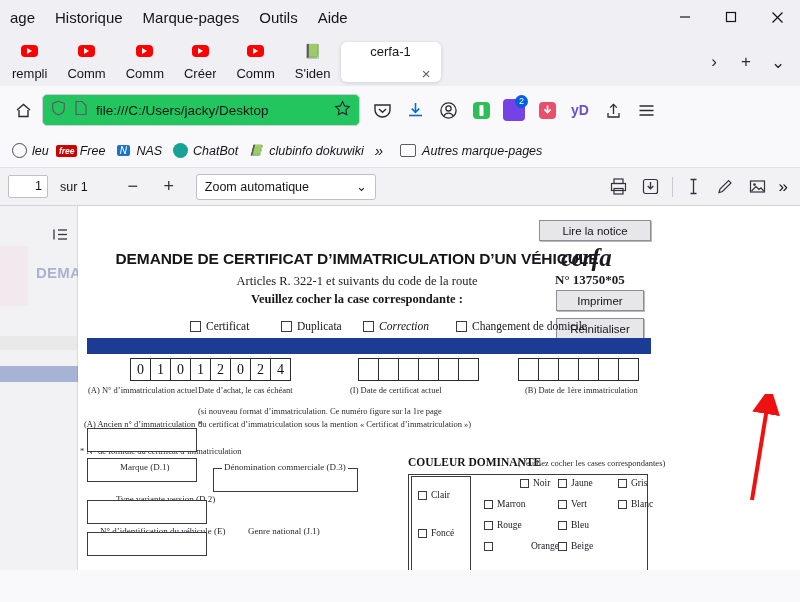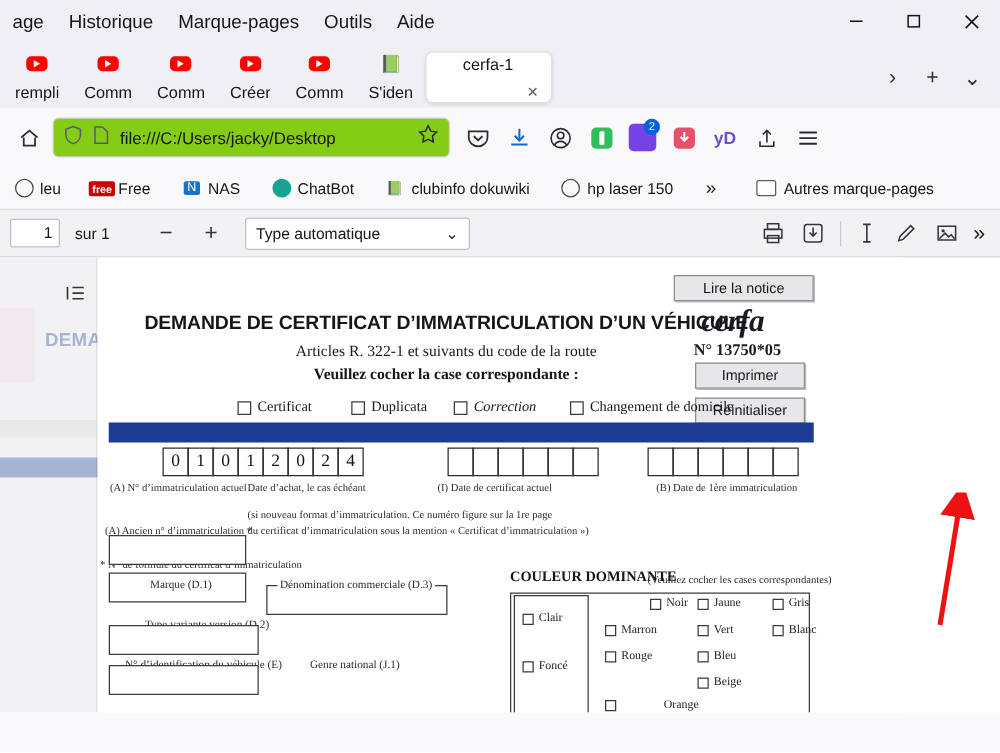--- a/index.html
+++ b/index.html
@@ -64,7 +64,7 @@
   .navbar { height:48px; background:#f9f9fb; display:flex; align-items:center; gap:2px; padding:0 6px; }
   .navbtn { width:34px; height:32px; display:flex; align-items:center; justify-content:center; color:#2b2a33; }
   .urlbar {
-    flex:1; height:32px; background:#84cc16; border:1px solid #cfcfd8; border-radius:5px;
+    flex:1; height:32px; background:#22c55e; border:1px solid #cfcfd8; border-radius:5px;
     display:flex; align-items:center; gap:8px; padding:0 8px; min-width:0;
     margin-right:4px; max-width:318px;
   }

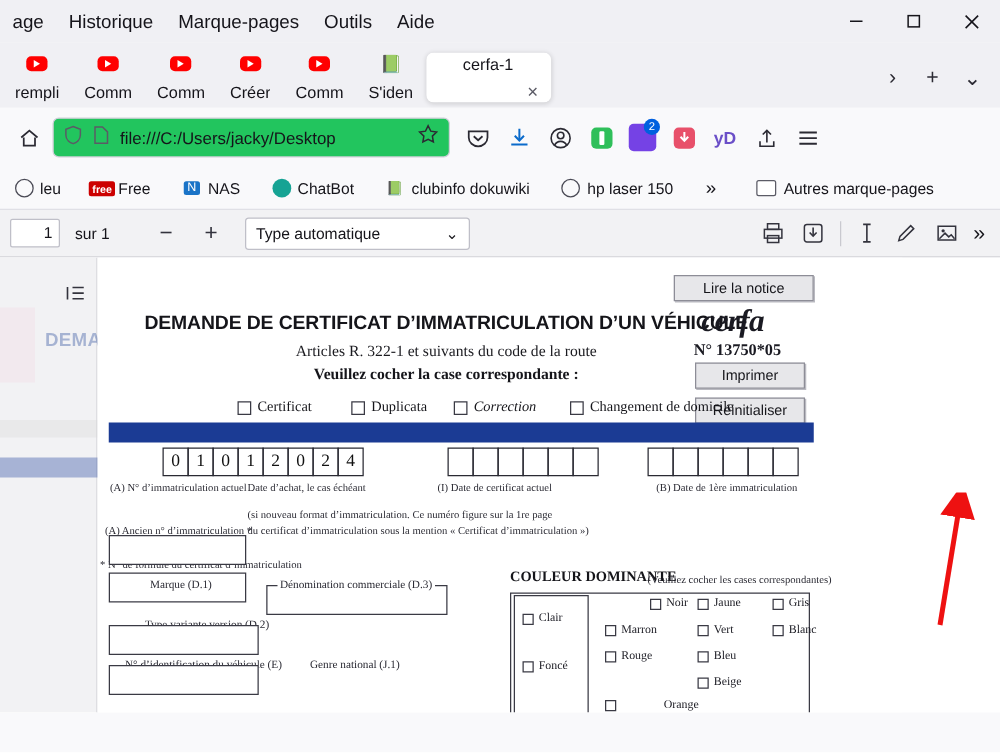--- a/index.html
+++ b/index.html
@@ -81,8 +81,8 @@
 
   
   .bookmarks {
-    height:34px; background:#f9f9fb; display:flex; align-items:center; gap:15px;
-    padding:0 6px; font-size:12.5px; color:#15141a; border-bottom:1px solid #e0e0e6;
+    height:34px; background:#f9f9fb; display:flex; align-items:center; gap:0;
+    padding:0 6px; font-size:12.5px; color:#15141a; border-bottom:1px solid #e0e0e6;font-style:italic;
   }
   .bm { display:flex; align-items:center; gap:5px; padding:3px 5px; border-radius:4px; white-space:nowrap; }
   .bm .ico { width:16px; height:16px; display:flex; align-items:center; justify-content:center; font-size:11px; }

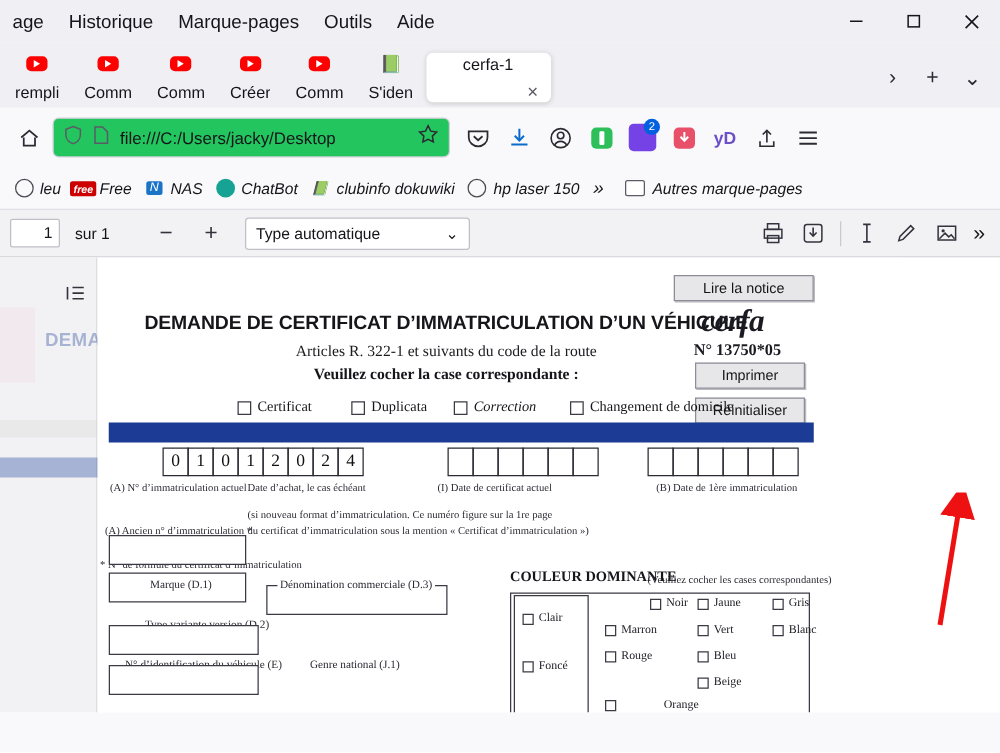--- a/index.html
+++ b/index.html
@@ -393,12 +393,6 @@
       <span class="ico">📗</span>
       <span>clubinfo dokuwiki</span>
     </div>
-    <div class="bm">
-      <span class="ico">
-          <span class="globe"></span>
-        </span>
-      <span>hp laser 150</span>
-    </div>
     <div class="bm-more">»</div>
     <div class="bm bm-folder">
       <span class="folder-ico"></span>

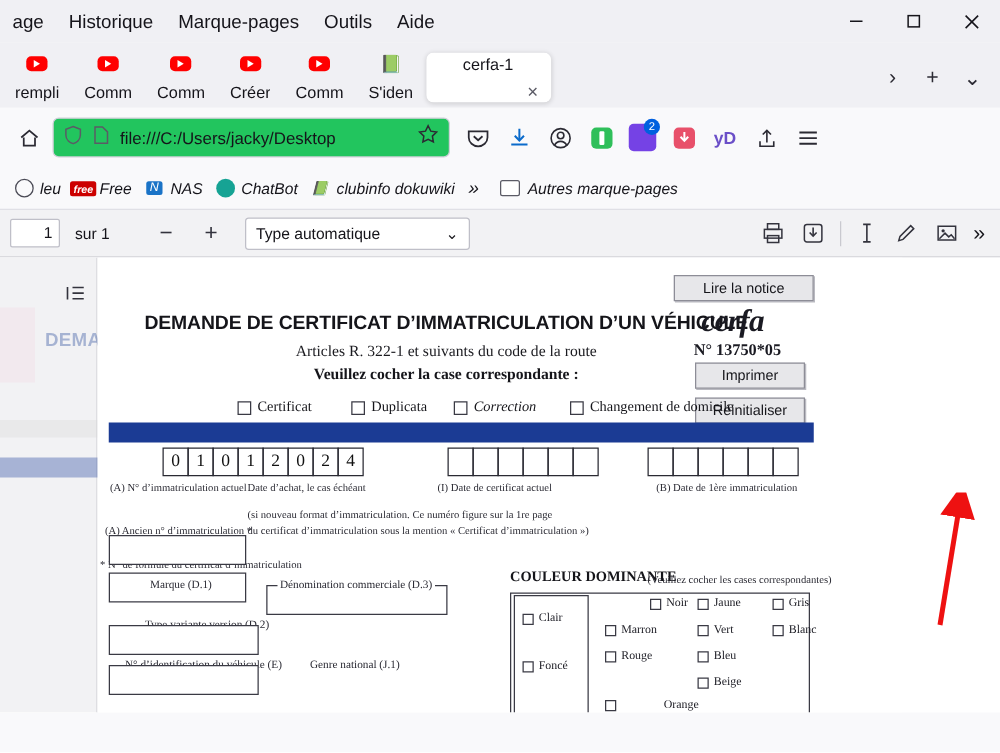--- a/index.html
+++ b/index.html
@@ -406,7 +406,7 @@
     <div class="zbtn" style="margin-left:24px;">−</div>
     <div class="zbtn">+</div>
     <div class="zoomsel">
-      <span>Type automatique</span>
+      <span>Zoom automatique</span>
       <span>⌄</span>
     </div>
 

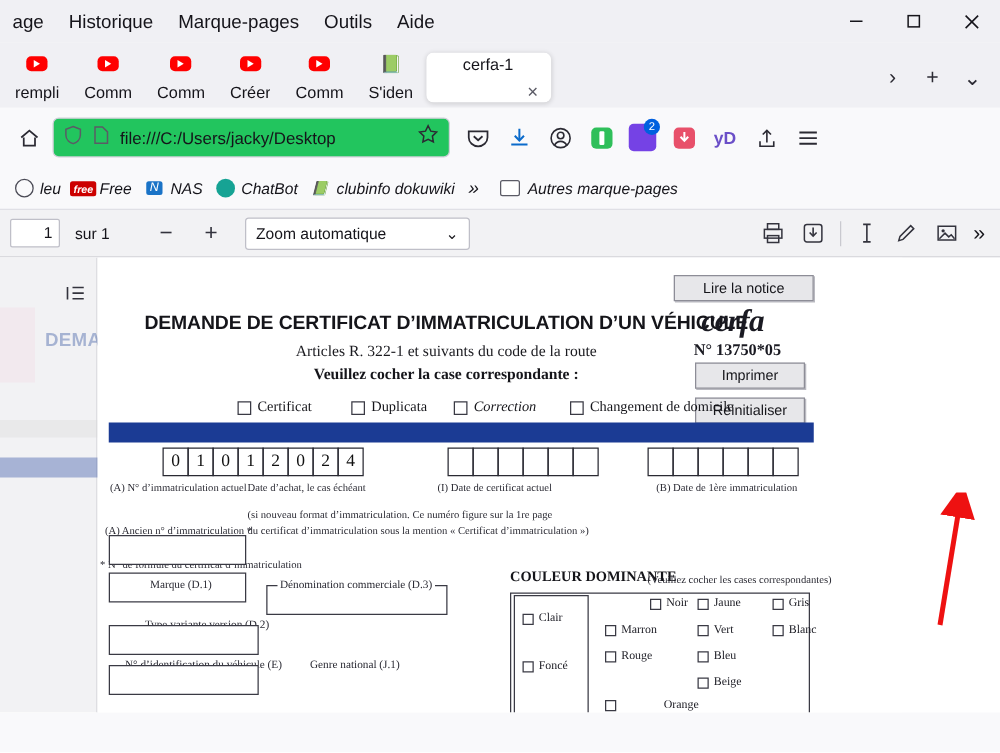--- a/index.html
+++ b/index.html
@@ -589,7 +589,7 @@
           <span class="cbsm"></span>
           <span>Rouge</span>
         </div>
-        <div class="coloritem" style="left:406px; top:353px;gap:38px;">
+        <div class="coloritem" style="left:406px; top:335px;gap:38px;">
           <span class="cbsm"></span>
           <span>Orange</span>
         </div>

